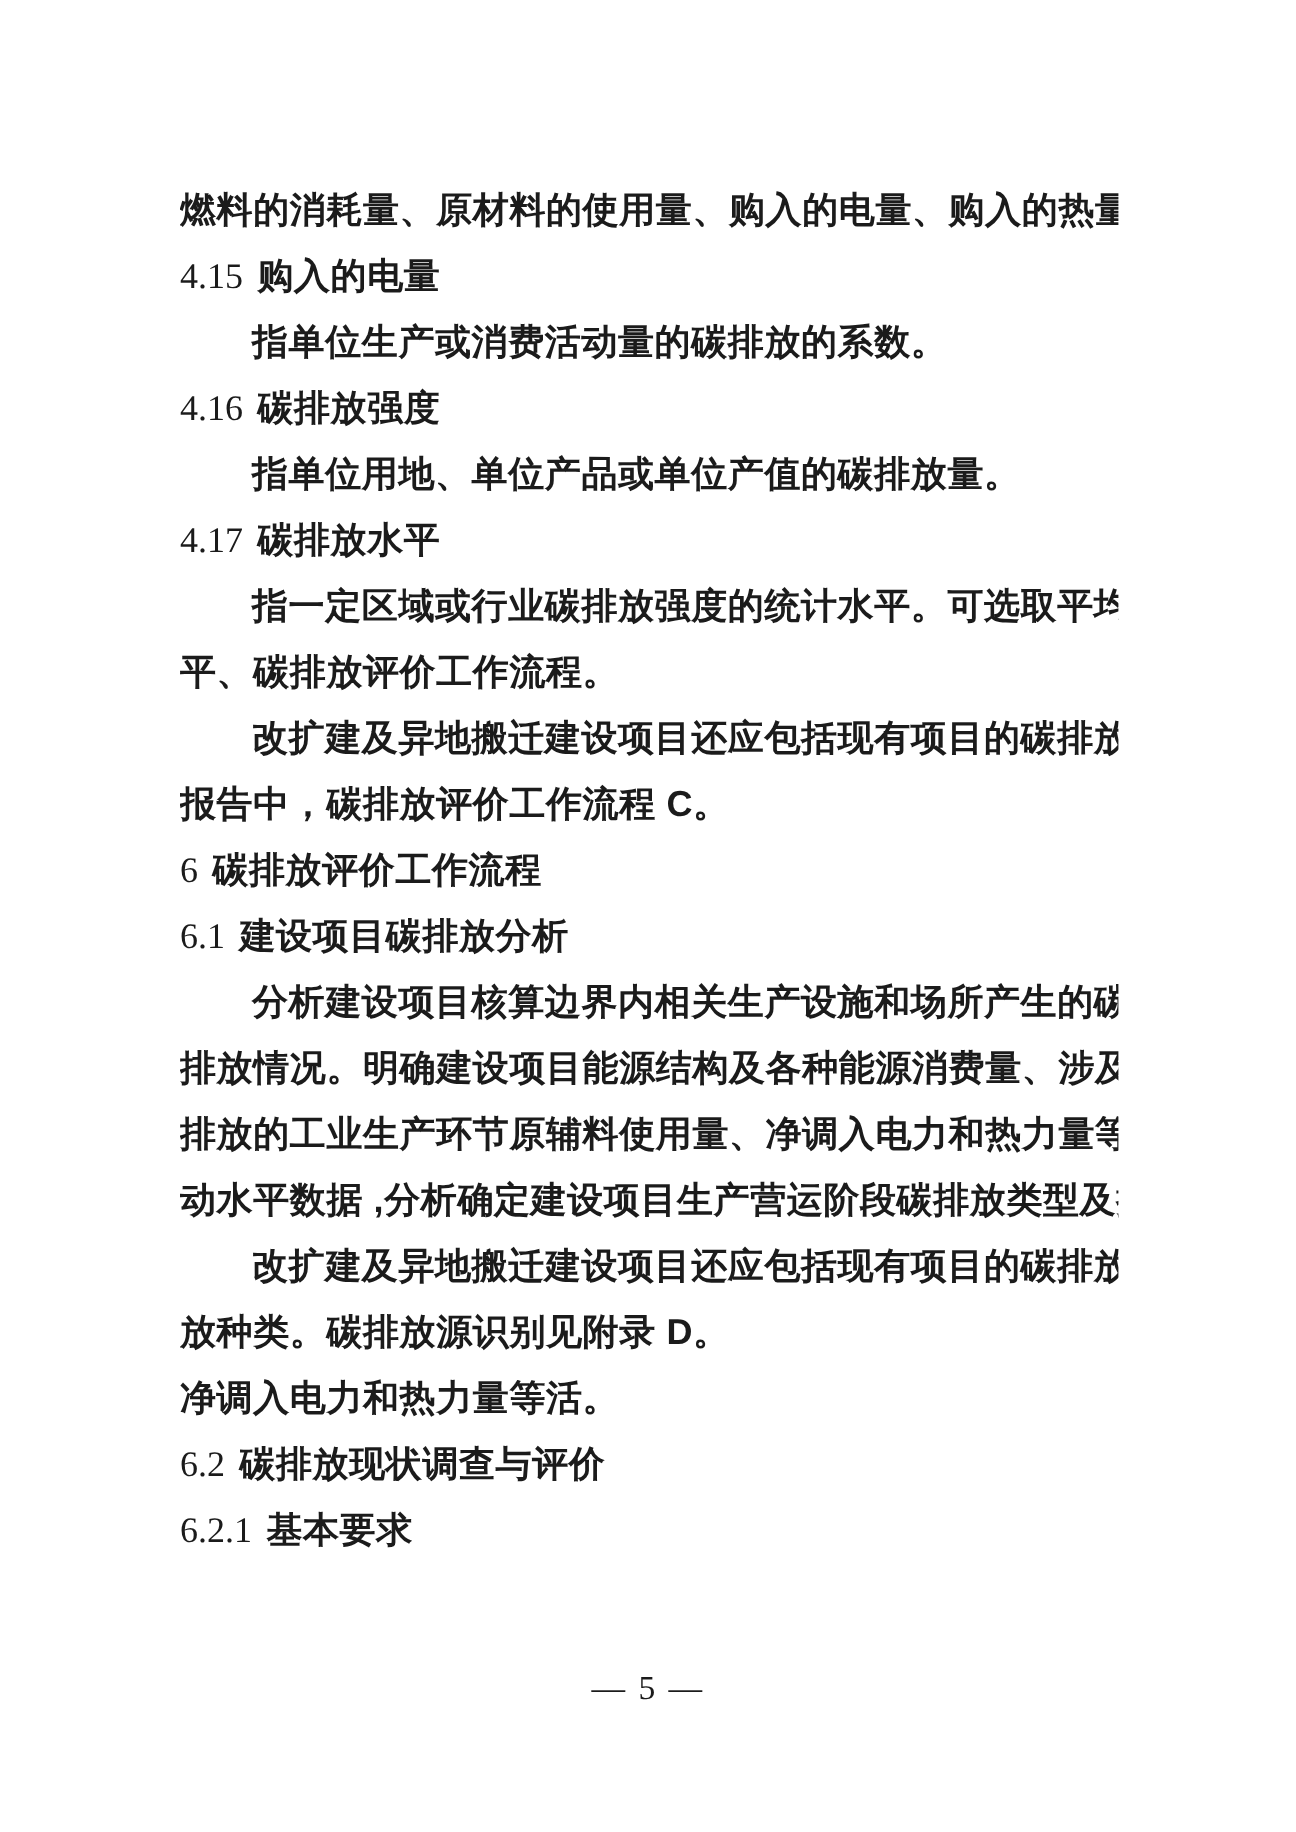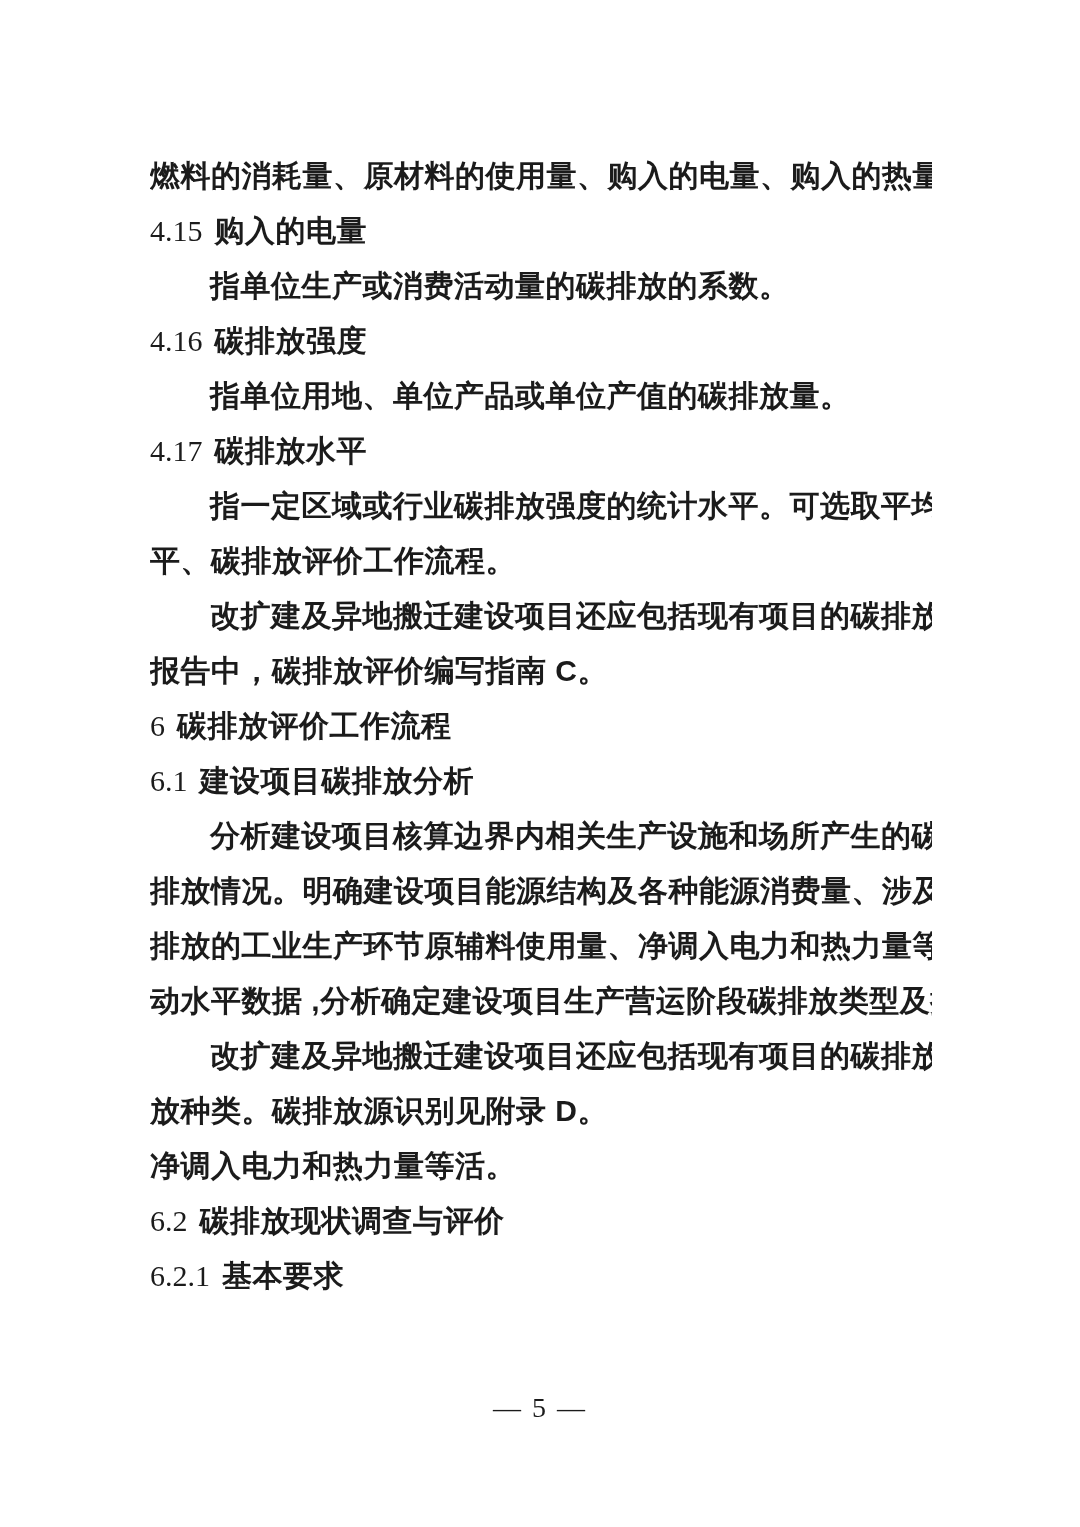--- a/index.html
+++ b/index.html
@@ -79,7 +79,7 @@
 
 
     <p class="line indent full">改扩建及异地搬迁建设项目还应包括现有项目的碳排放</p>
-    <p class="line">报告中，碳排放评价编写指南 C。</p>
+    <p class="line">报告中，碳排放评价工作流程 C。</p>
 
     <p class="line heading">
       <span class="num">6</span><span>碳排放评价工作流程</span>

